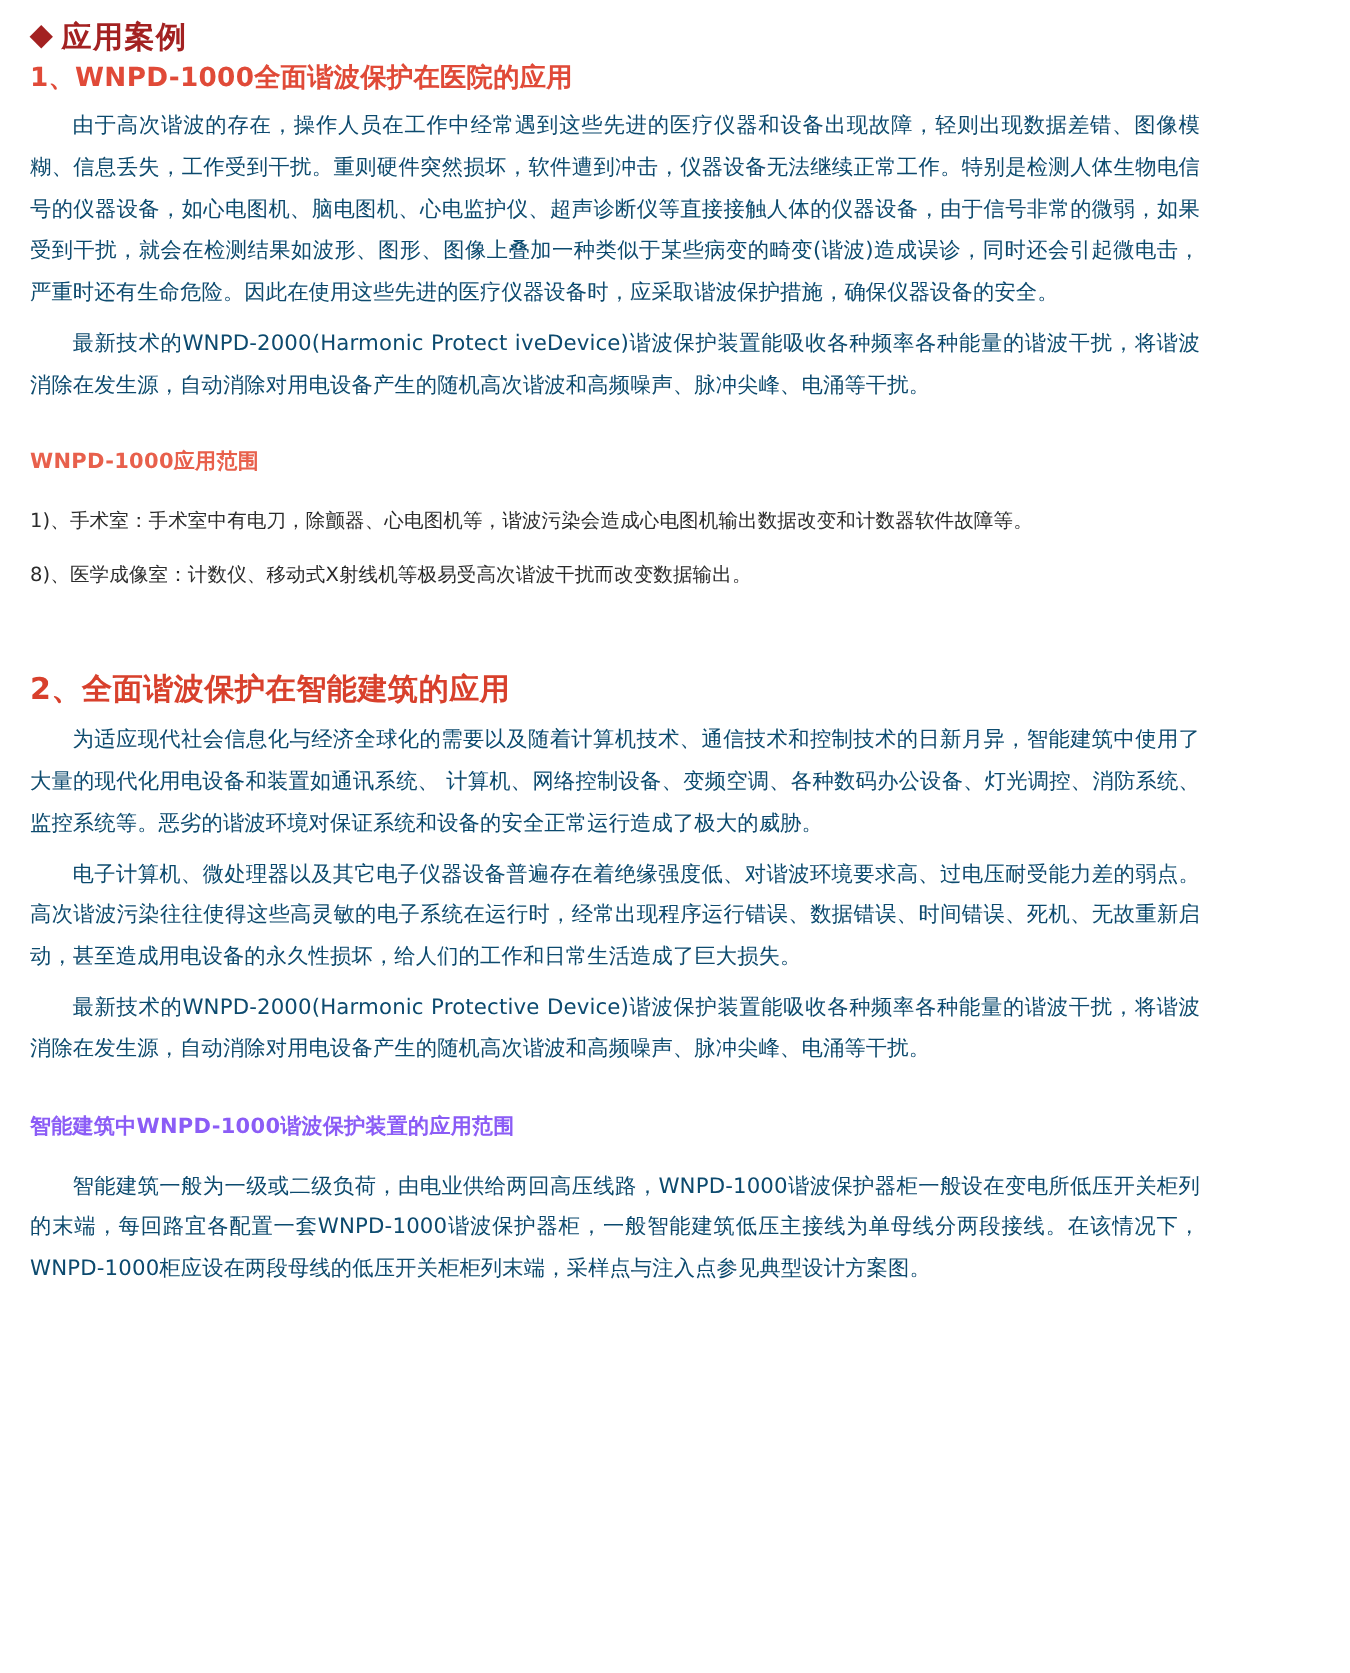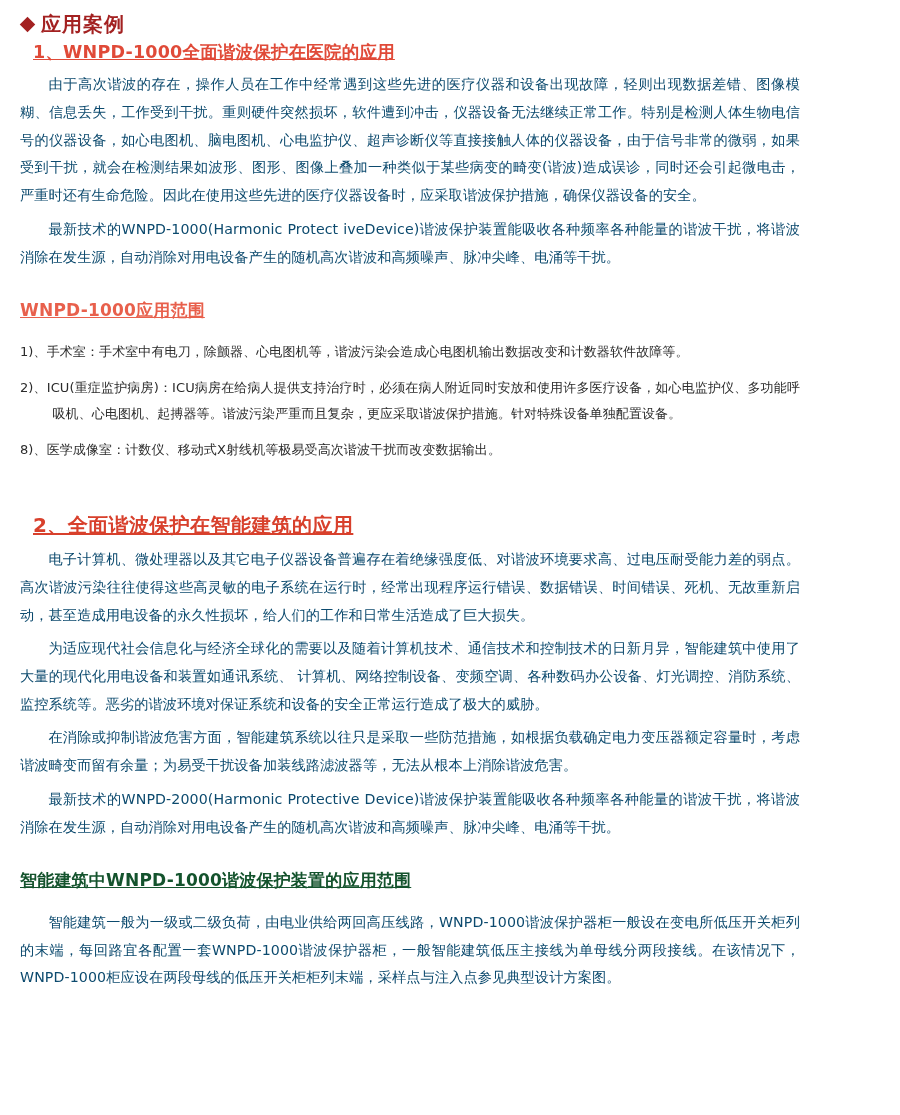--- a/index.html
+++ b/index.html
@@ -50,9 +50,8 @@
     font-size: 17.5px;
     color: #e04a38;
     line-height: 1.45;
-    margin: 4px 0 6px 13px;
+    margin: 4px 0 6px 0;
     letter-spacing: 0.2px;
-    text-decoration: underline;
   }
   .section-heading.bold {
     font-weight: bold;

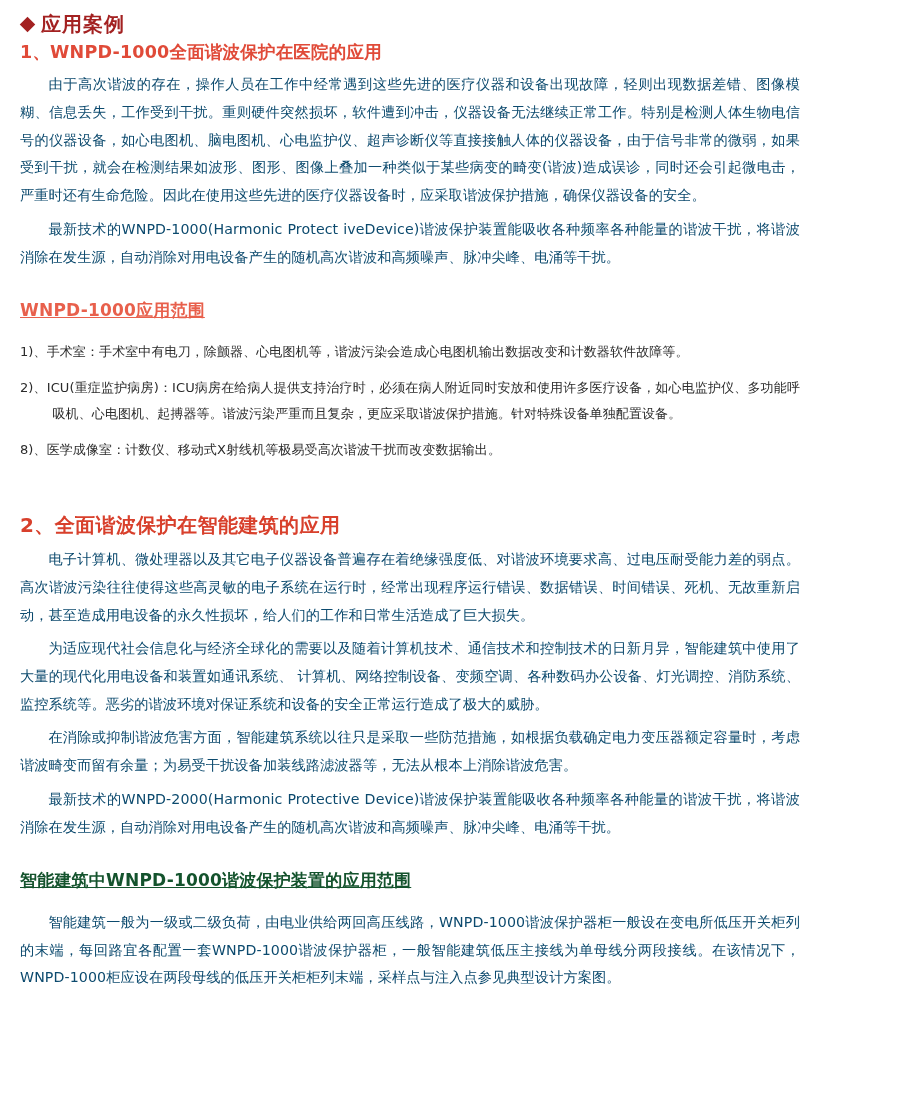--- a/index.html
+++ b/index.html
@@ -121,7 +121,7 @@
 
   <p class="para">由于高次谐波的存在，操作人员在工作中经常遇到这些先进的医疗仪器和设备出现故障，轻则出现数据差错、图像模糊、信息丢失，工作受到干扰。重则硬件突然损坏，软件遭到冲击，仪器设备无法继续正常工作。特别是检测人体生物电信号的仪器设备，如心电图机、脑电图机、心电监护仪、超声诊断仪等直接接触人体的仪器设备，由于信号非常的微弱，如果受到干扰，就会在检测结果如波形、图形、图像上叠加一种类似于某些病变的畸变(谐波)造成误诊，同时还会引起微电击，严重时还有生命危险。因此在使用这些先进的医疗仪器设备时，应采取谐波保护措施，确保仪器设备的安全。</p>
 
-  <p class="para">最新技术的WNPD-1000(Harmonic Protect iveDevice)谐波保护装置能吸收各种频率各种能量的谐波干扰，将谐波消除在发生源，自动消除对用电设备产生的随机高次谐波和高频噪声、脉冲尖峰、电涌等干扰。</p>
+  <p class="para">最新技术的WNPD-2000(Harmonic Protect iveDevice)谐波保护装置能吸收各种频率各种能量的谐波干扰，将谐波消除在发生源，自动消除对用电设备产生的随机高次谐波和高频噪声、脉冲尖峰、电涌等干扰。</p>
 
   <div class="gap-md"></div>
 

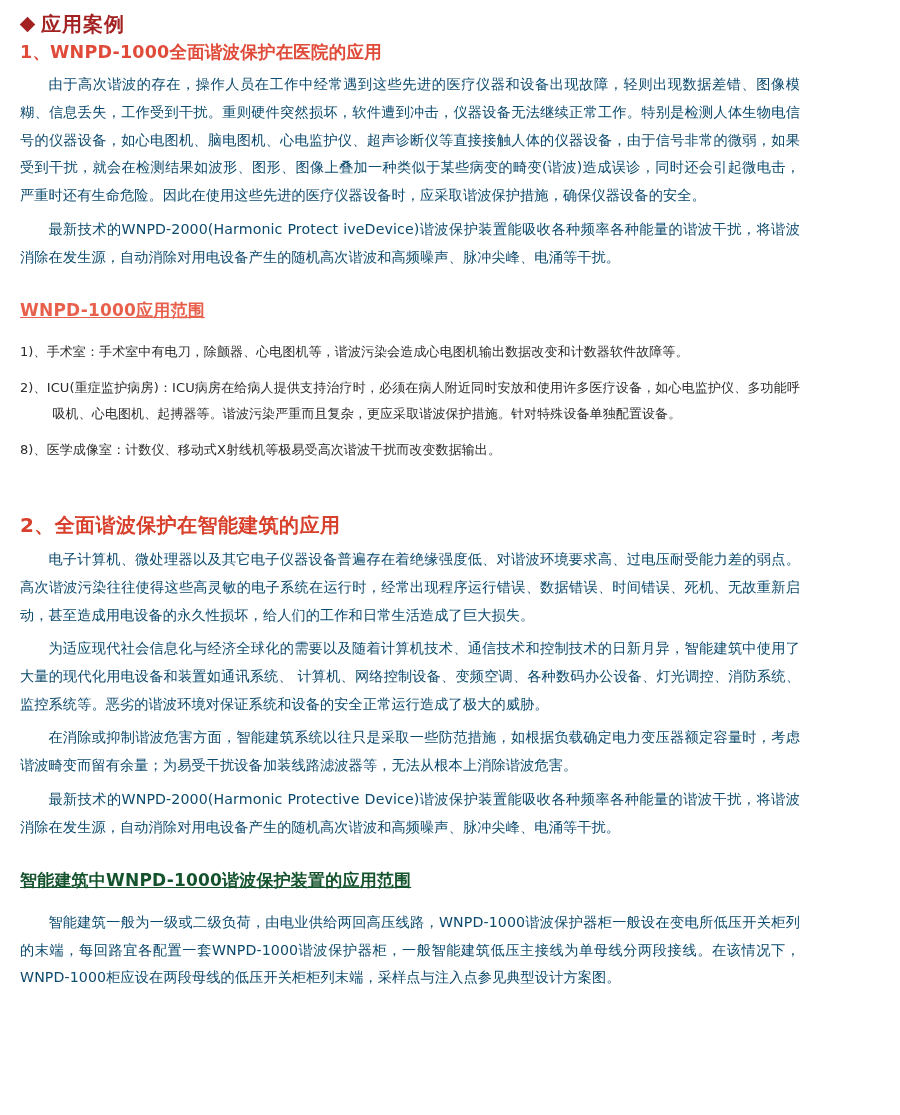--- a/index.html
+++ b/index.html
@@ -60,12 +60,11 @@
     letter-spacing: 0.4px;
   }
   .sub-heading {
-    font-size: 17px;
+    font-size: 14px;
     color: #e8604c;
     line-height: 1.4;
     margin: 0 0 6px 0;
     letter-spacing: 0.2px;
-    text-decoration: underline;
   }
   .sub-heading.bold {
     font-weight: bold;

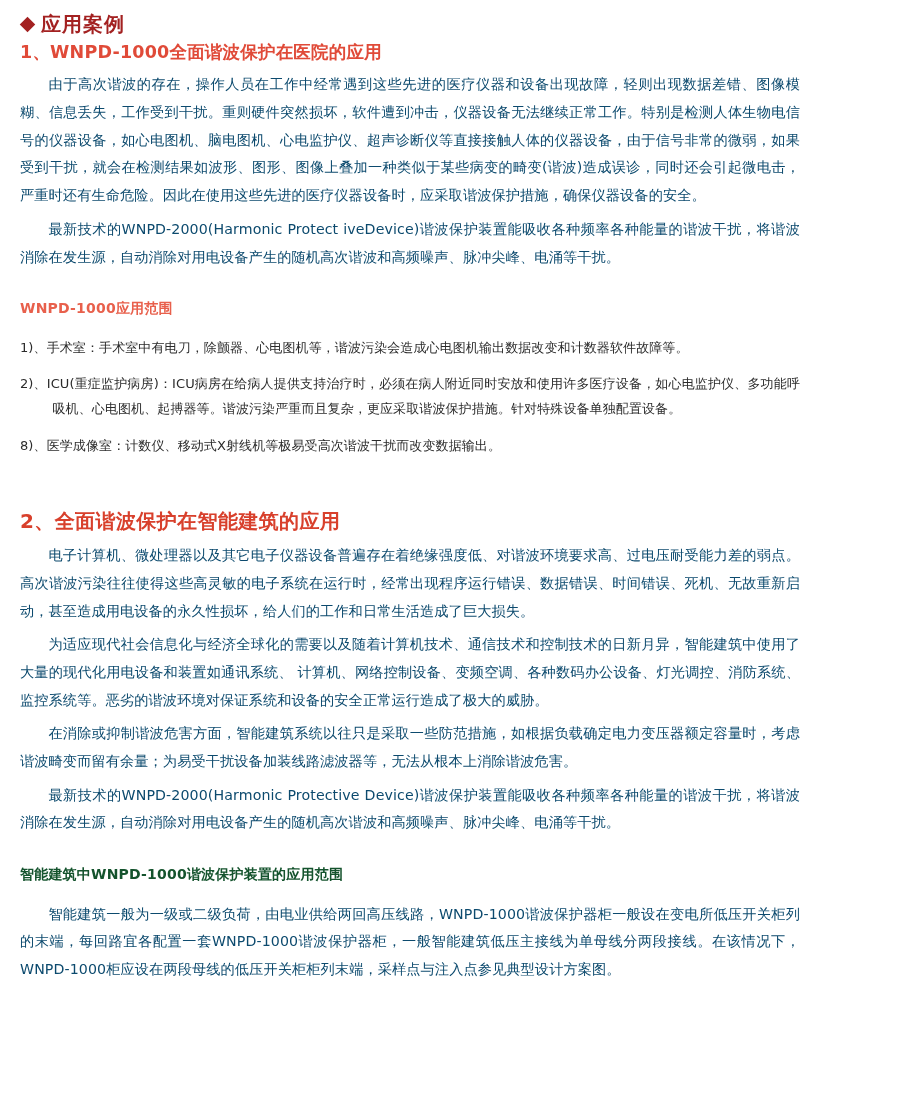--- a/index.html
+++ b/index.html
@@ -130,7 +130,6 @@
 
   <ul class="num-list">
     <li class="num-item">1)、手术室：手术室中有电刀，除颤器、心电图机等，谐波污染会造成心电图机输出数据改变和计数器软件故障等。</li>
-    <li class="num-item">2)、ICU(重症监护病房)：ICU病房在给病人提供支持治疗时，必须在病人附近同时安放和使用许多医疗设备，如心电监护仪、多功能呼吸机、心电图机、起搏器等。谐波污染严重而且复杂，更应采取谐波保护措施。针对特殊设备单独配置设备。</li>
     <li class="num-item">8)、医学成像室：计数仪、移动式X射线机等极易受高次谐波干扰而改变数据输出。</li>
   </ul>
 

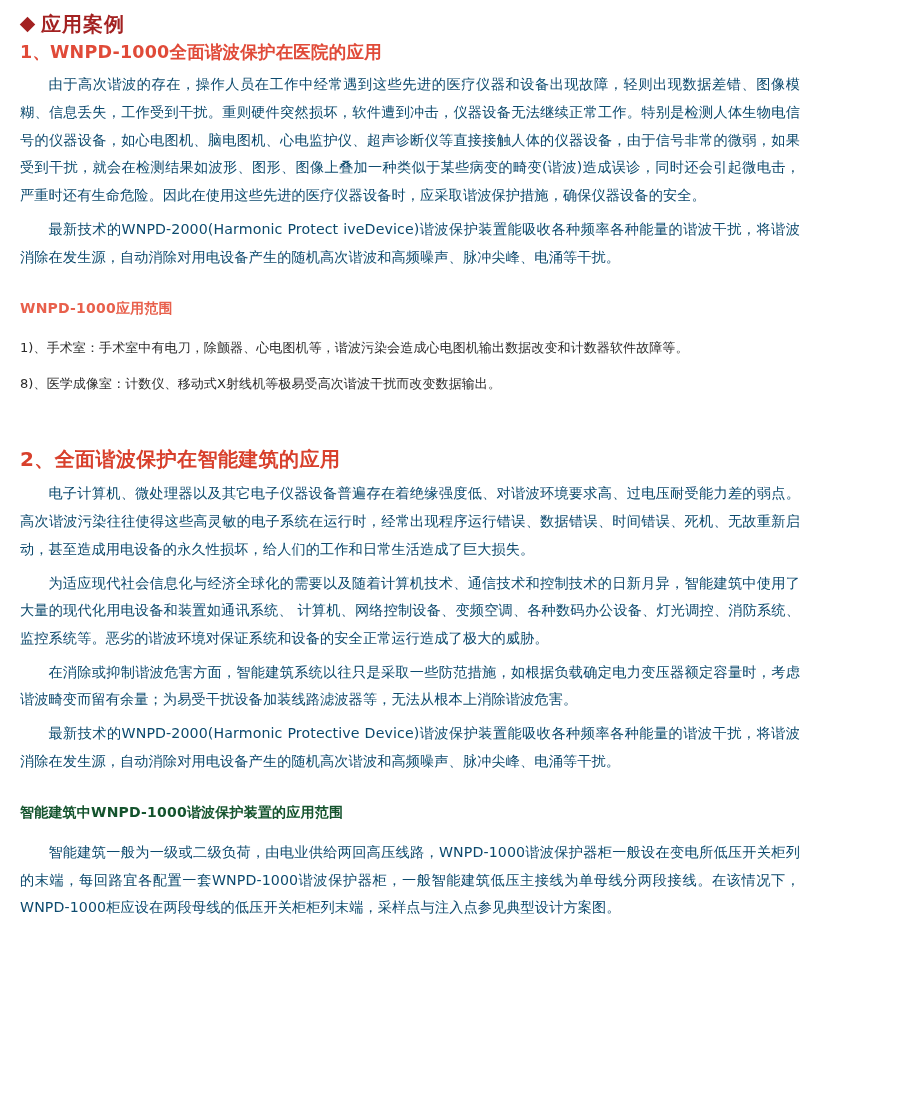--- a/index.html
+++ b/index.html
@@ -137,9 +137,9 @@
 
   <h2 class="section-heading bold">2、全面谐波保护在智能建筑的应用</h2>
 
+  <p class="para">为适应现代社会信息化与经济全球化的需要以及随着计算机技术、通信技术和控制技术的日新月异，智能建筑中使用了大量的现代化用电设备和装置如通讯系统、 计算机、网络控制设备、变频空调、各种数码办公设备、灯光调控、消防系统、监控系统等。恶劣的谐波环境对保证系统和设备的安全正常运行造成了极大的威胁。</p>
+
   <p class="para">电子计算机、微处理器以及其它电子仪器设备普遍存在着绝缘强度低、对谐波环境要求高、过电压耐受能力差的弱点。高次谐波污染往往使得这些高灵敏的电子系统在运行时，经常出现程序运行错误、数据错误、时间错误、死机、无故重新启动，甚至造成用电设备的永久性损坏，给人们的工作和日常生活造成了巨大损失。</p>
-
-  <p class="para">为适应现代社会信息化与经济全球化的需要以及随着计算机技术、通信技术和控制技术的日新月异，智能建筑中使用了大量的现代化用电设备和装置如通讯系统、 计算机、网络控制设备、变频空调、各种数码办公设备、灯光调控、消防系统、监控系统等。恶劣的谐波环境对保证系统和设备的安全正常运行造成了极大的威胁。</p>
 
   <p class="para">在消除或抑制谐波危害方面，智能建筑系统以往只是采取一些防范措施，如根据负载确定电力变压器额定容量时，考虑谐波畸变而留有余量；为易受干扰设备加装线路滤波器等，无法从根本上消除谐波危害。</p>
 

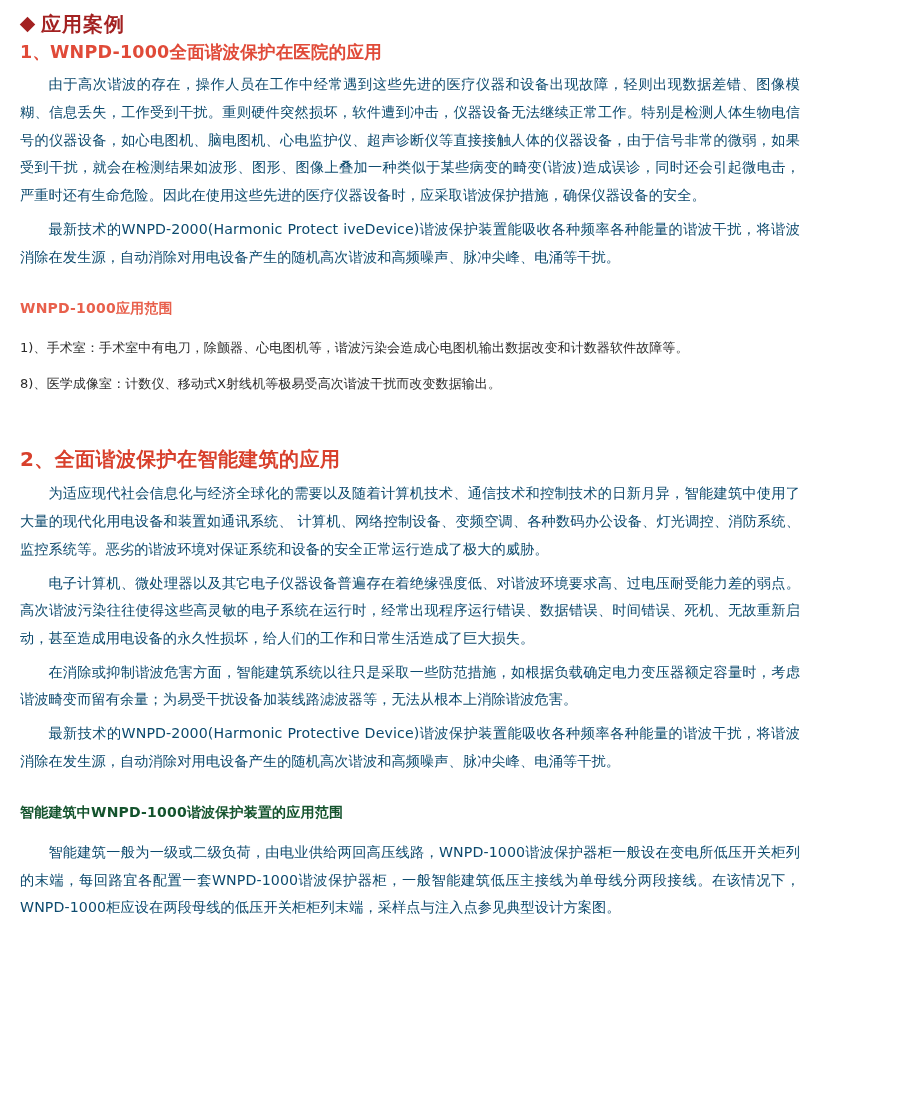--- a/index.html
+++ b/index.html
@@ -141,7 +141,6 @@
 
   <p class="para">电子计算机、微处理器以及其它电子仪器设备普遍存在着绝缘强度低、对谐波环境要求高、过电压耐受能力差的弱点。高次谐波污染往往使得这些高灵敏的电子系统在运行时，经常出现程序运行错误、数据错误、时间错误、死机、无故重新启动，甚至造成用电设备的永久性损坏，给人们的工作和日常生活造成了巨大损失。</p>
 
-  <p class="para">在消除或抑制谐波危害方面，智能建筑系统以往只是采取一些防范措施，如根据负载确定电力变压器额定容量时，考虑谐波畸变而留有余量；为易受干扰设备加装线路滤波器等，无法从根本上消除谐波危害。</p>
 
   <p class="para">最新技术的WNPD-2000(Harmonic Protective Device)谐波保护装置能吸收各种频率各种能量的谐波干扰，将谐波消除在发生源，自动消除对用电设备产生的随机高次谐波和高频噪声、脉冲尖峰、电涌等干扰。</p>
 

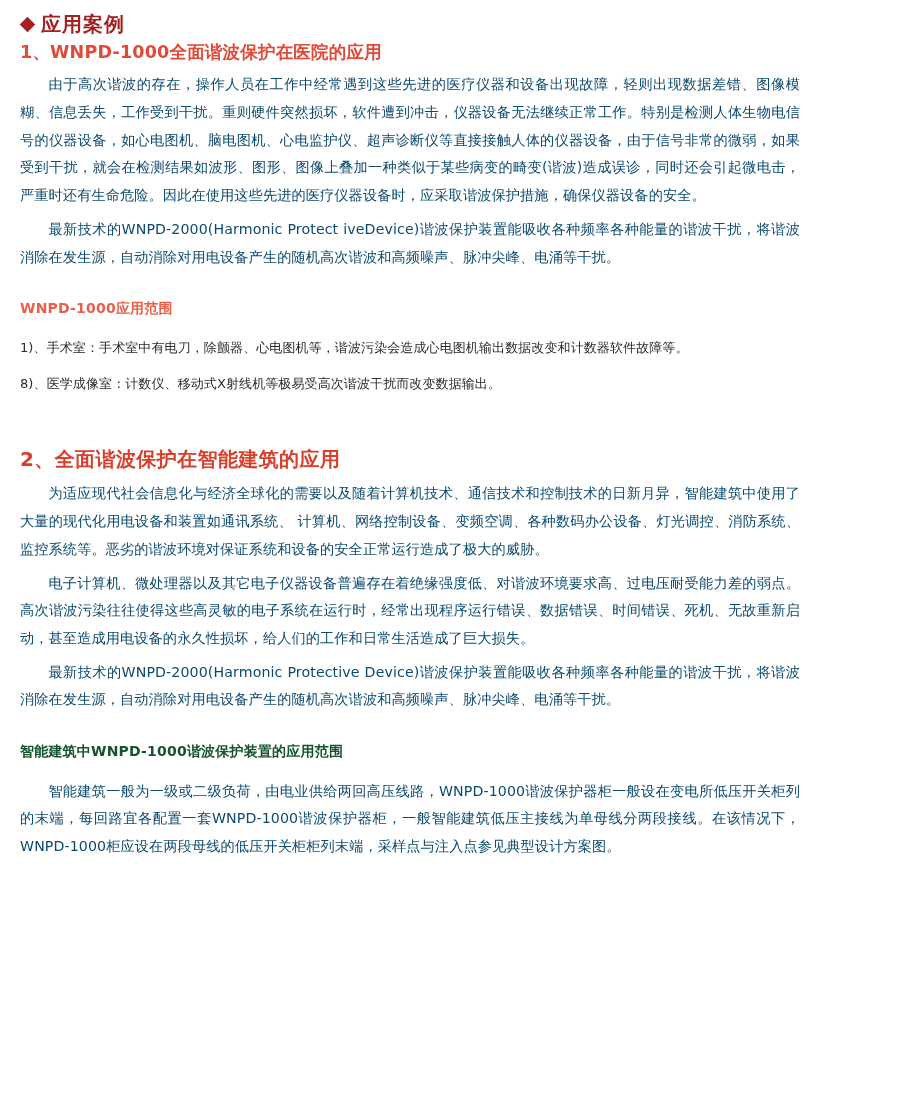--- a/index.html
+++ b/index.html
@@ -68,7 +68,7 @@
   }
   .sub-heading.bold {
     font-weight: bold;
-    color: #14532d;
+    color: #8b5cf6;
   }
 
   

